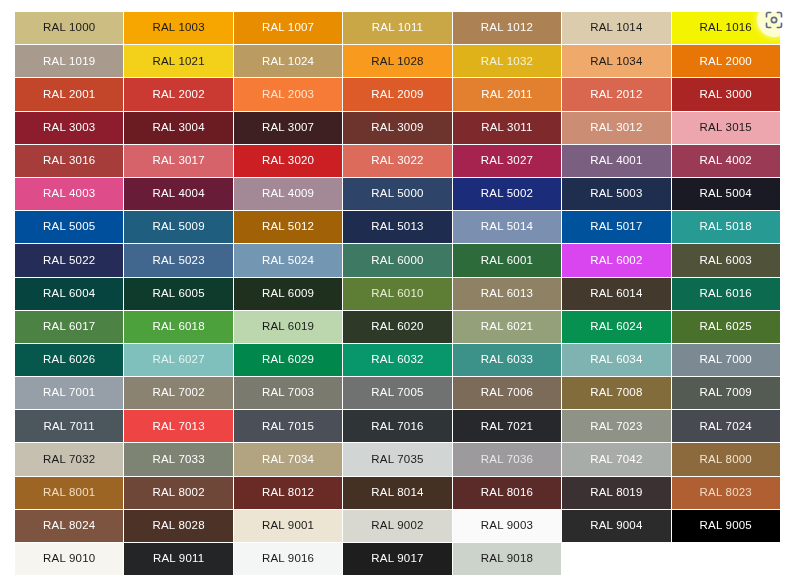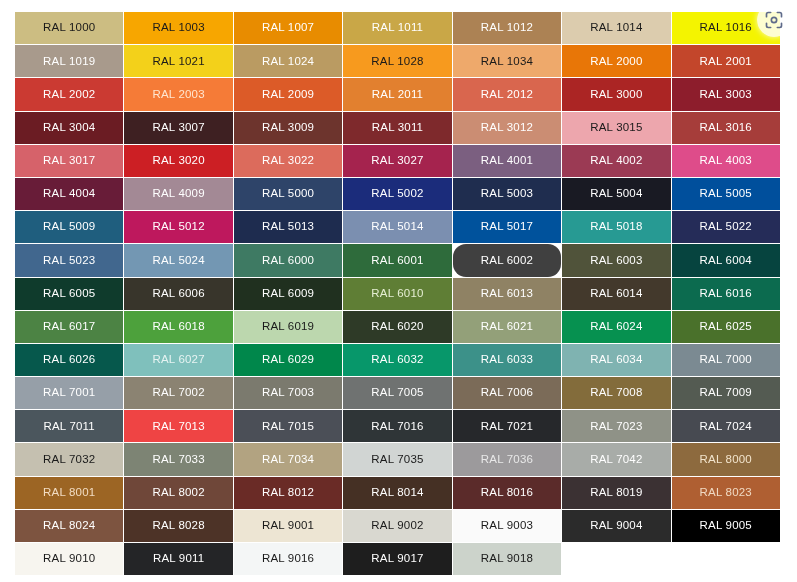--- a/index.html
+++ b/index.html
@@ -110,6 +110,9 @@
       <div class="swatch" style="background-color: rgb(247, 154, 30); color: rgb(26, 26, 26);">
         <span class="swatch-label">RAL 1028</span>
       </div>
+      <div class="swatch" style="background-color: rgb(224, 178, 25); color: rgb(242, 242, 220);">
+        <span class="swatch-label">RAL 1032</span>
+      </div>
       <div class="swatch" style="background-color: rgb(238, 169, 107); color: rgb(26, 26, 26);">
         <span class="swatch-label">RAL 1034</span>
       </div>

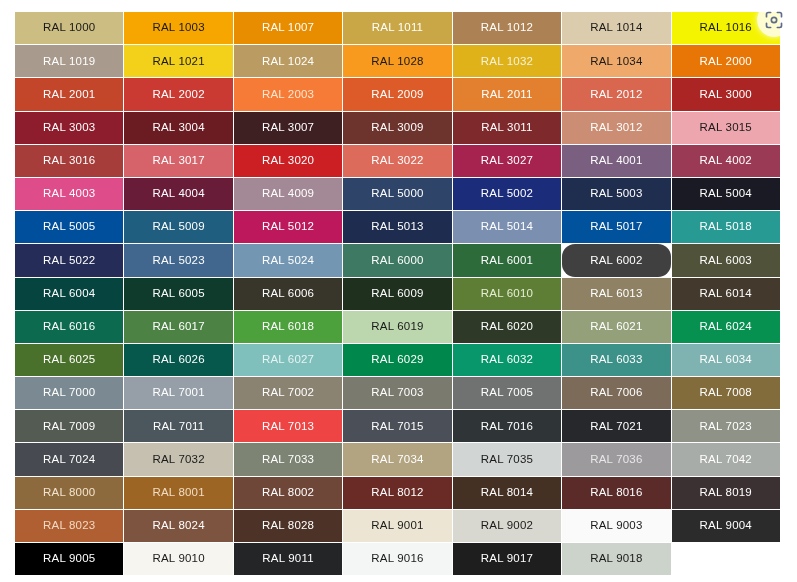--- a/index.html
+++ b/index.html
@@ -209,7 +209,7 @@
       <div class="swatch" style="background-color: rgb(31, 94, 126); color: rgb(255, 255, 255);">
         <span class="swatch-label">RAL 5009</span>
       </div>
-      <div class="swatch" style="background-color: #be185d; color: rgb(255, 255, 255);">
+      <div class="swatch" style="background-color: #a16207; color: rgb(255, 255, 255);">
         <span class="swatch-label">RAL 5012</span>
       </div>
       <div class="swatch" style="background-color: rgb(30, 44, 79); color: rgb(255, 255, 255);">

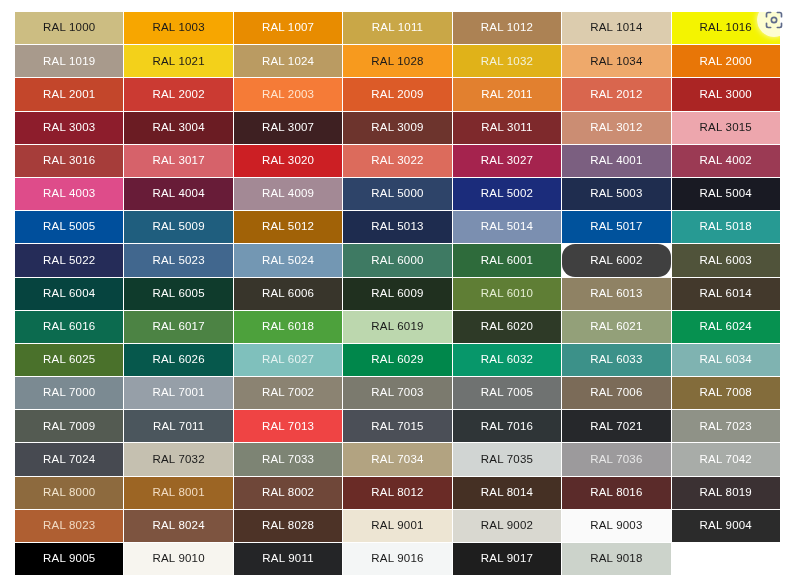--- a/index.html
+++ b/index.html
@@ -239,7 +239,7 @@
       <div class="swatch" style="background-color: rgb(46, 107, 59); color: rgb(255, 255, 255);">
         <span class="swatch-label">RAL 6001</span>
       </div>
-      <div class="swatch" style="background-color: #404040; color: rgb(255, 255, 255); border-radius: 13px;">
+      <div class="swatch" style="background-color: #d946ef; color: rgb(255, 255, 255);">
         <span class="swatch-label">RAL 6002</span>
       </div>
       <div class="swatch" style="background-color: rgb(80, 83, 58); color: rgb(255, 255, 255);">

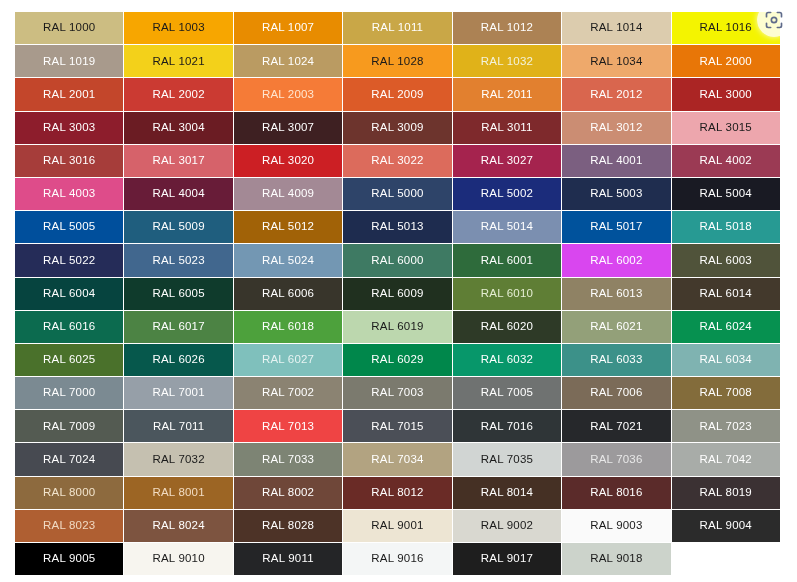--- a/index.html
+++ b/index.html
@@ -251,9 +251,6 @@
       <div class="swatch" style="background-color: rgb(15, 59, 44); color: rgb(255, 255, 255);">
         <span class="swatch-label">RAL 6005</span>
       </div>
-      <div class="swatch" style="background-color: rgb(56, 53, 43); color: rgb(255, 255, 255);">
-        <span class="swatch-label">RAL 6006</span>
-      </div>
       <div class="swatch" style="background-color: rgb(32, 48, 31); color: rgb(255, 255, 255);">
         <span class="swatch-label">RAL 6009</span>
       </div>

